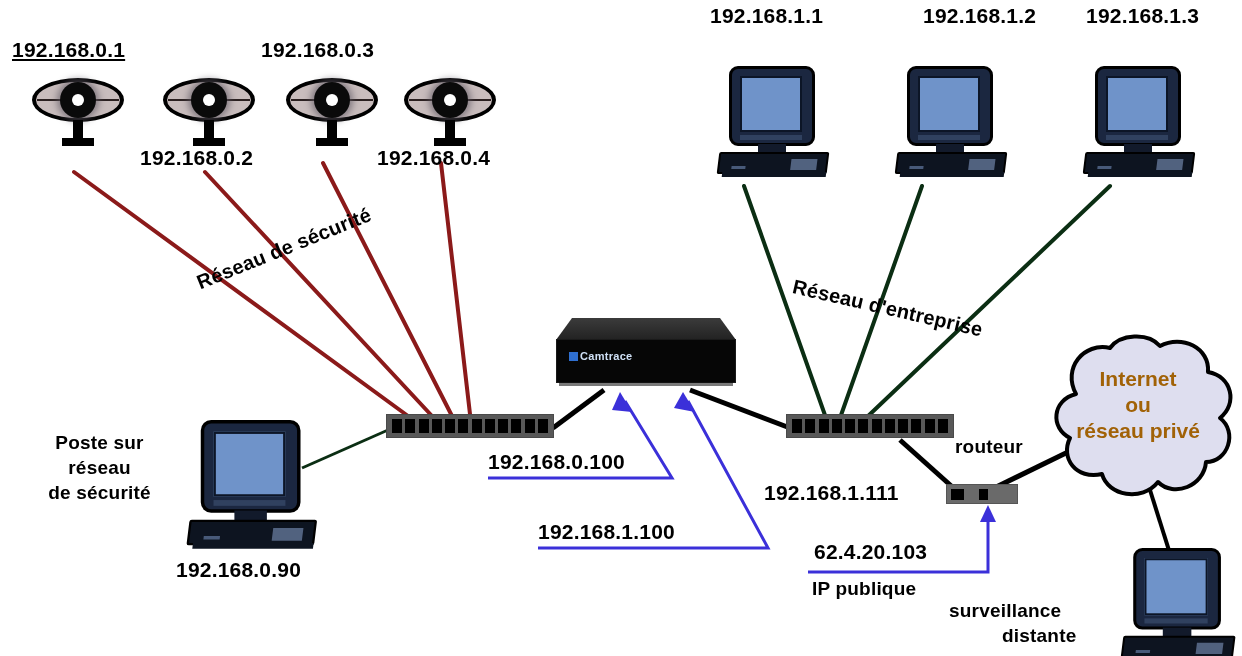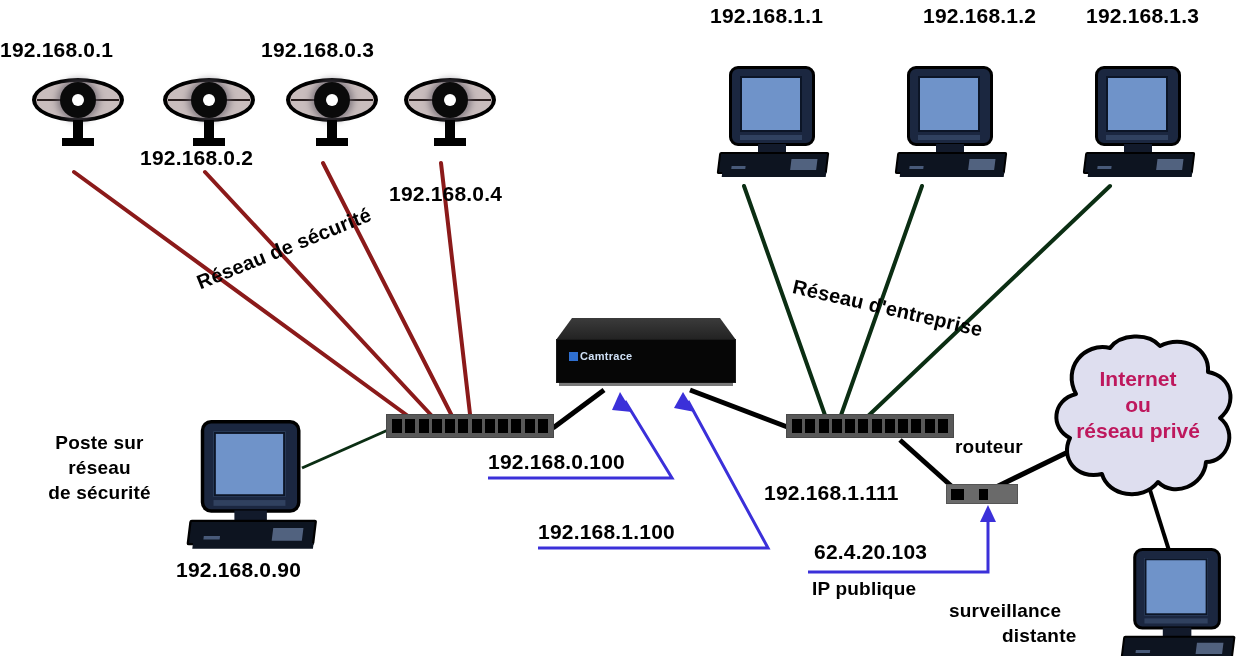--- a/index.html
+++ b/index.html
@@ -321,7 +321,7 @@
     <div class="base"></div>
   </div>
 
-  <div class="lbl ip" style="left:0;  top:38px;">192.168.0.1</div>
+  <div class="lbl ip" style="left:12px;  top:38px;text-decoration:underline;">192.168.0.1</div>
   <div class="lbl ip" style="left:140px; top:146px;">192.168.0.2</div>
   <div class="lbl ip" style="left:261px; top:38px;">192.168.0.3</div>
   <div class="lbl ip" style="left:389px; top:146px;margin-top:36px;">192.168.0.4</div>

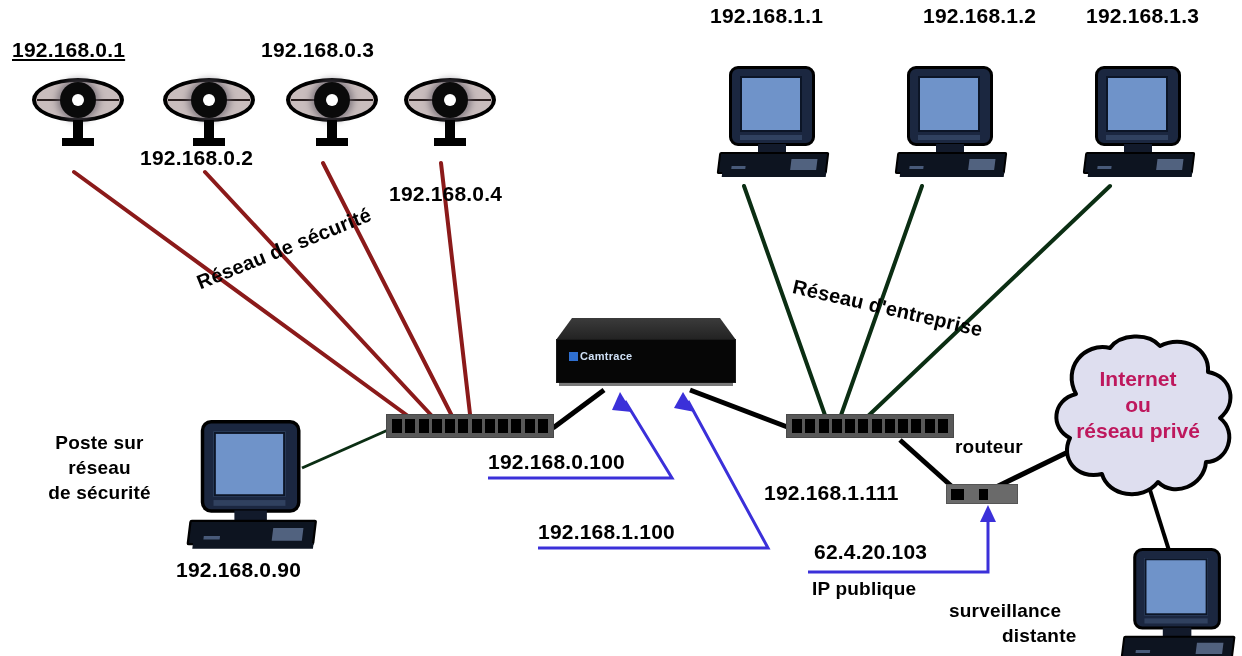--- a/index.html
+++ b/index.html
@@ -324,7 +324,7 @@
   <div class="lbl ip" style="left:12px;  top:38px;text-decoration:underline;">192.168.0.1</div>
   <div class="lbl ip" style="left:140px; top:146px;">192.168.0.2</div>
   <div class="lbl ip" style="left:261px; top:38px;">192.168.0.3</div>
-  <div class="lbl ip" style="left:389px; top:146px;margin-top:36px;">192.168.0.4</div>
+  <div class="lbl ip" style="left:377px; top:146px;">192.168.0.4</div>
 
   <div class="lbl netname" style="left:198px; top:272px; transform:rotate(-22deg); transform-origin:left center;">Réseau de sécurité</div>
   <div class="lbl netname" style="left:793px; top:275px; transform:rotate(13deg); transform-origin:left center;">Réseau d'entreprise</div>

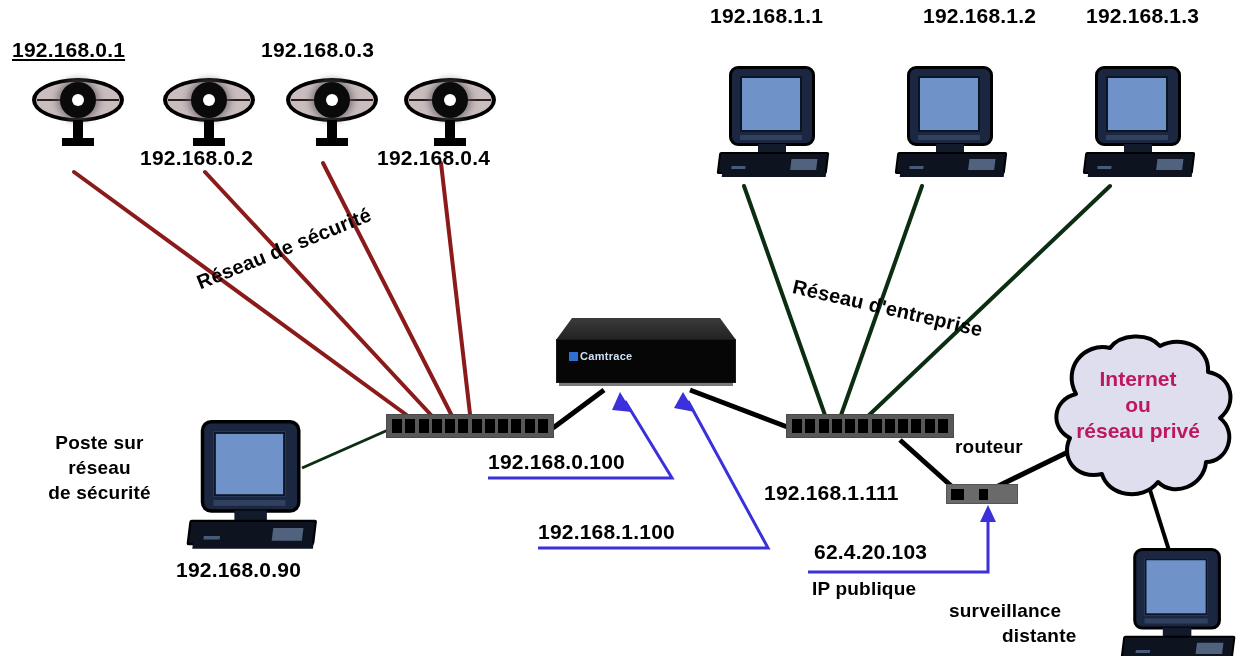--- a/index.html
+++ b/index.html
@@ -235,7 +235,7 @@
     font-family: "Liberation Sans", sans-serif;
     font-weight: bold;
     font-size: 21px;
-    color: #be185d;
+    color: #a16207;
     line-height: 1.25;
     white-space: pre;
   }

